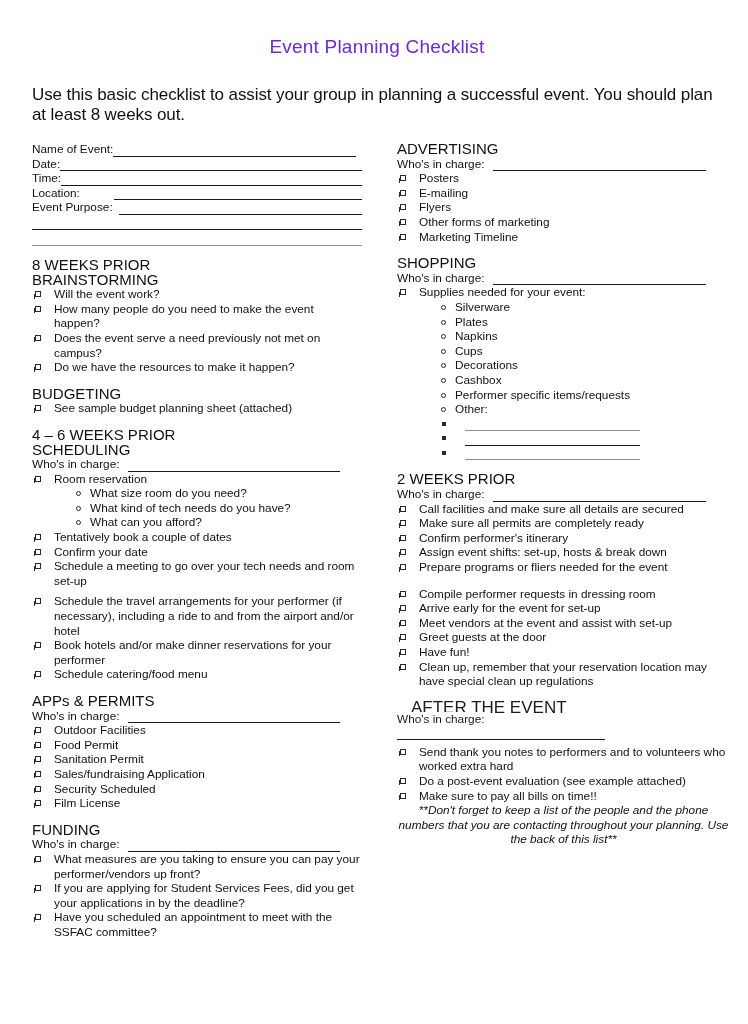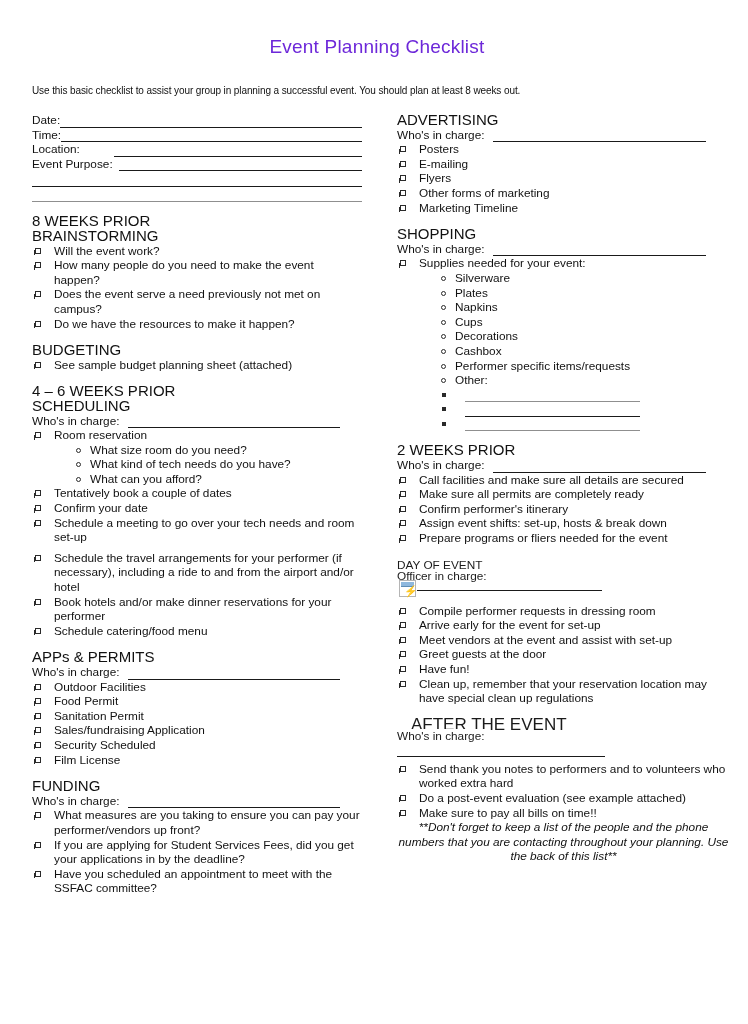--- a/index.html
+++ b/index.html
@@ -31,7 +31,7 @@
     color: #6d28d9;
   }
   .intro {
-    font-size: 10px;
+    font-size: 17px;
     margin-top: 27px;
     margin-bottom: 1px;
     color: #111;

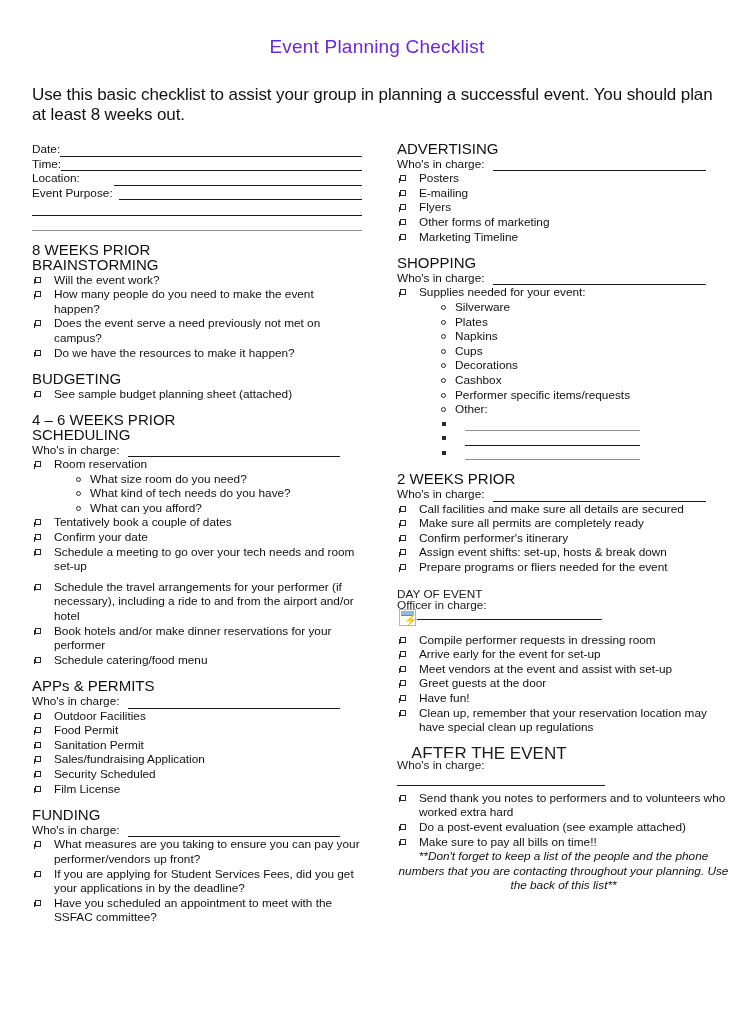--- a/index.html
+++ b/index.html
@@ -283,6 +283,11 @@
     <div class="col-left">
 
       <div>
+        <div class="field-row">
+          <span class="field-label">Name of Event:</span>
+          <span class="field-rule"></span>
+          <span class="field-spacer" style="width:6px"></span>
+        </div>
         <div class="field-row">
           <span class="field-label">Date:</span>
           <span class="field-rule"></span>

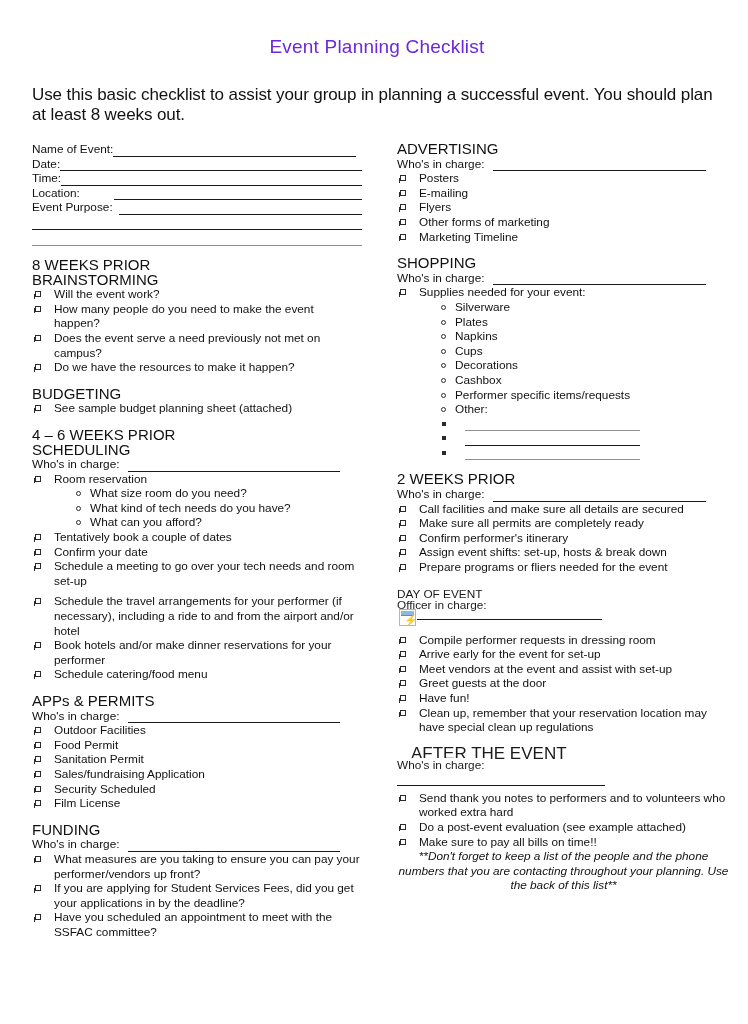--- a/index.html
+++ b/index.html
@@ -454,15 +454,6 @@
       <div class="gap-line"></div>
 
       <div>
-        <div class="overlap-group">
-          <div class="dayhead">DAY OF EVENT</div>
-          <div class="officer">Officer in charge:</div>
-          <div class="officer-rule"></div>
-          <div class="broken-img">
-            <span class="bar"></span>
-            <span class="bolt">⚡</span>
-          </div>
-        </div>
         <div class="chk"><span class="box"></span></div>
         <div class="chk"><span class="box"></span><span>Compile performer requests in dressing room</span></div>
         <div class="chk"><span class="box"></span><span>Arrive early for the event for set-up</span></div>

